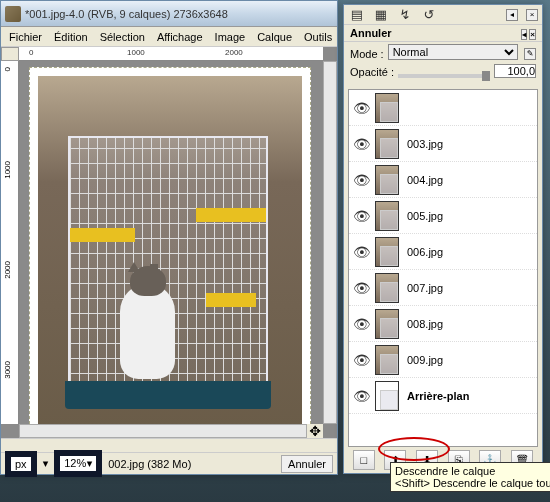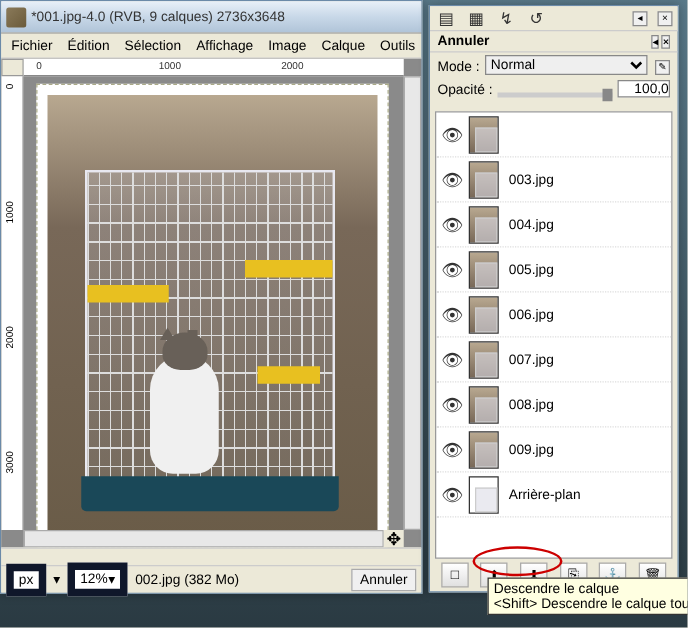--- a/index.html
+++ b/index.html
@@ -56,7 +56,7 @@
 .layer-item .thumb::after { content: ''; position: absolute; left: 4px; top: 8px; width: 16px; height: 18px; background: rgba(220,220,230,.6); border: 1px solid #ccc; }
 .layer-item .lname { flex: 1; }
 .layer-item.bg .thumb { background: #fff; }
-.layer-item.bg .lname { font-weight: normal; }
+.layer-item.bg .lname { font-weight: bold; }
 .layer-btns { position: absolute; left: 4px; right: 4px; bottom: 2px; height: 22px; display: flex; justify-content: space-around; align-items: center; }
 .layer-btns .lbtn { width: 22px; height: 20px; border: 1px solid #aaa; background: linear-gradient(#fff,#e0e0e0); display: flex; align-items: center; justify-content: center; font-size: 11px; }
 .highlight-oval { position: absolute; border: 2px solid #c00; border-radius: 50%; pointer-events: none; }

